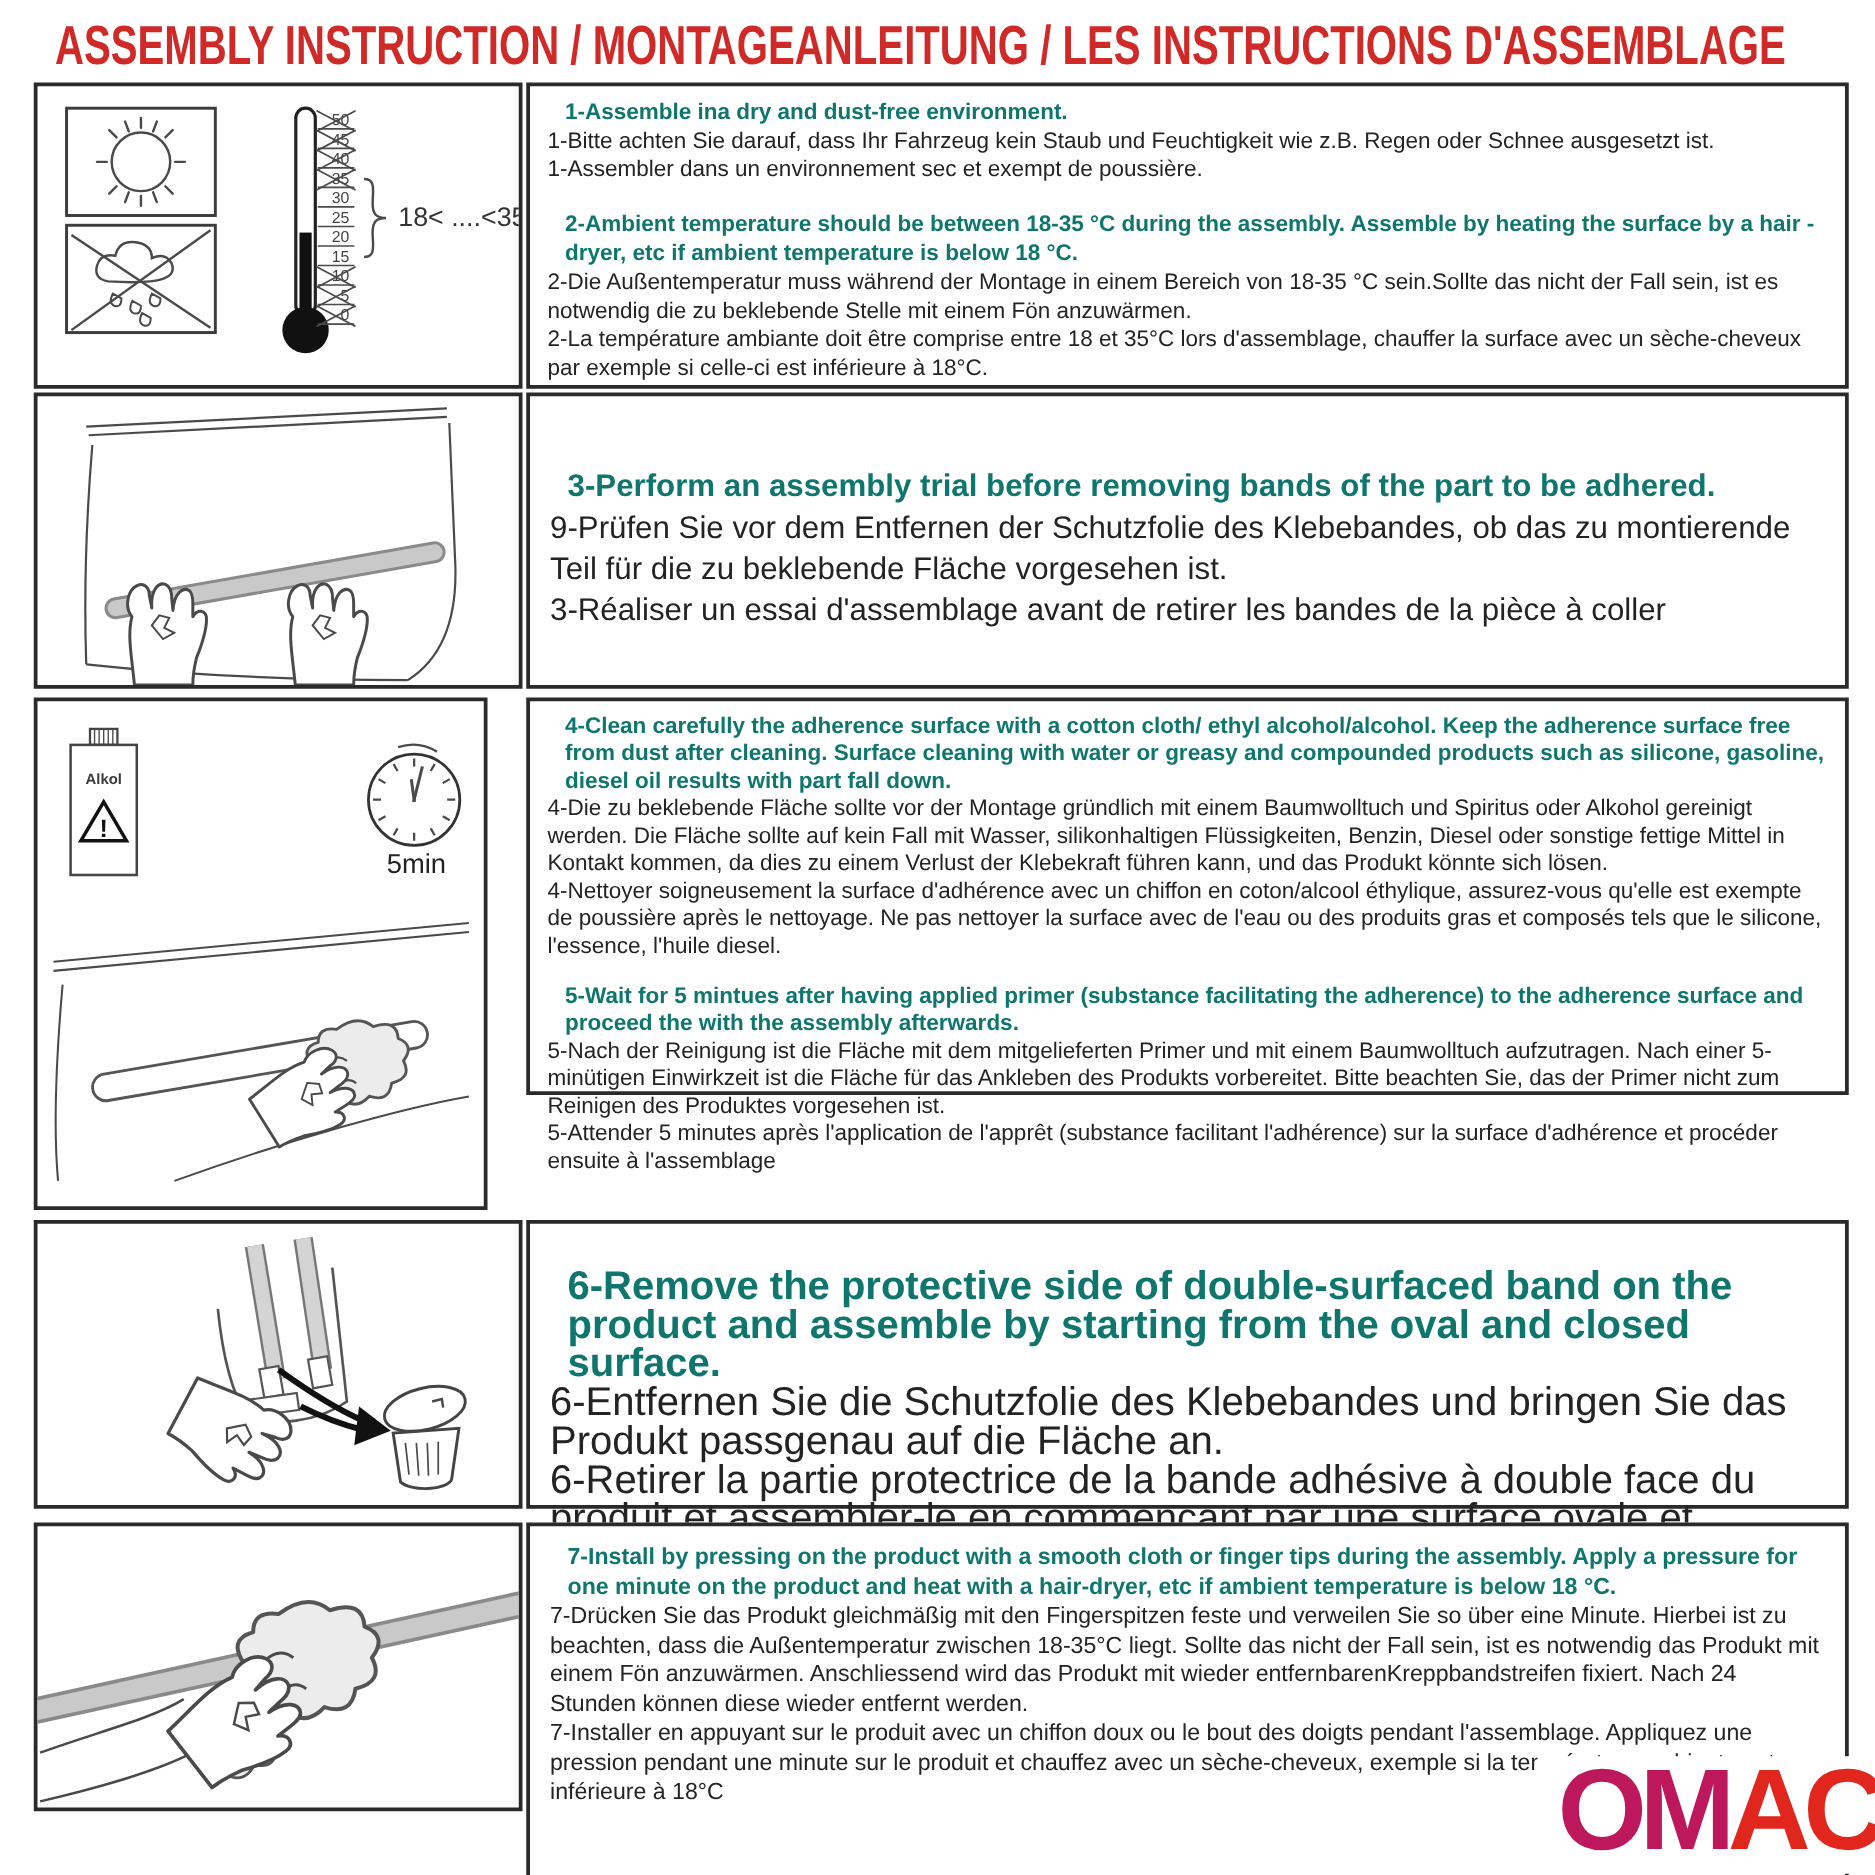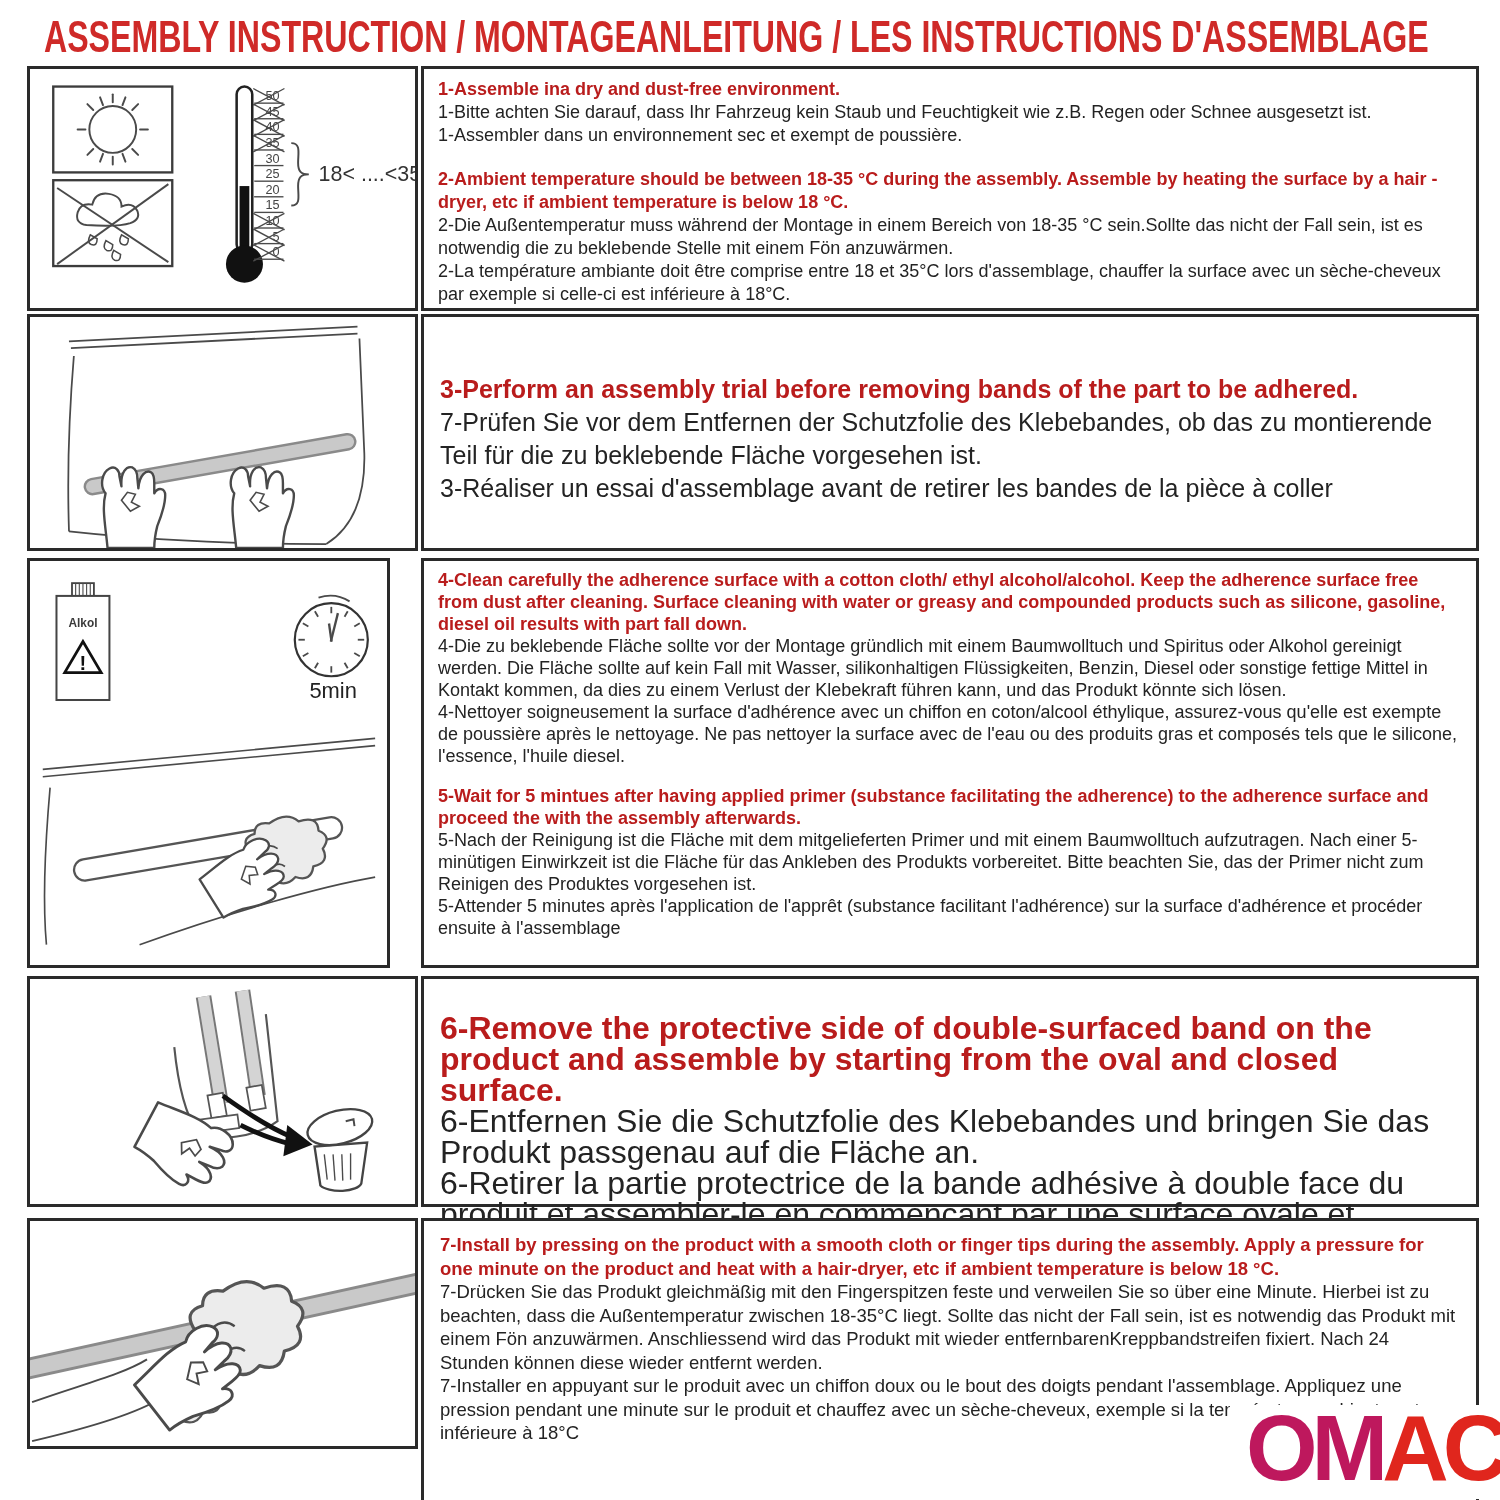--- a/index.html
+++ b/index.html
@@ -12,7 +12,7 @@
   .ill{display:flex;align-items:center;justify-content:center;}
   .ill svg{display:block;width:100%;height:100%;}
   .txt p{margin:0;}
-  .txt .b{font-weight:bold;color:#b91c1c;}
+  .txt .b{font-weight:bold;color:#0f766e;margin-left:14px;}
   .txt .gap{margin-top:21px;}
   
   .r1i{left:27px;top:66px;width:391px;height:245px;}

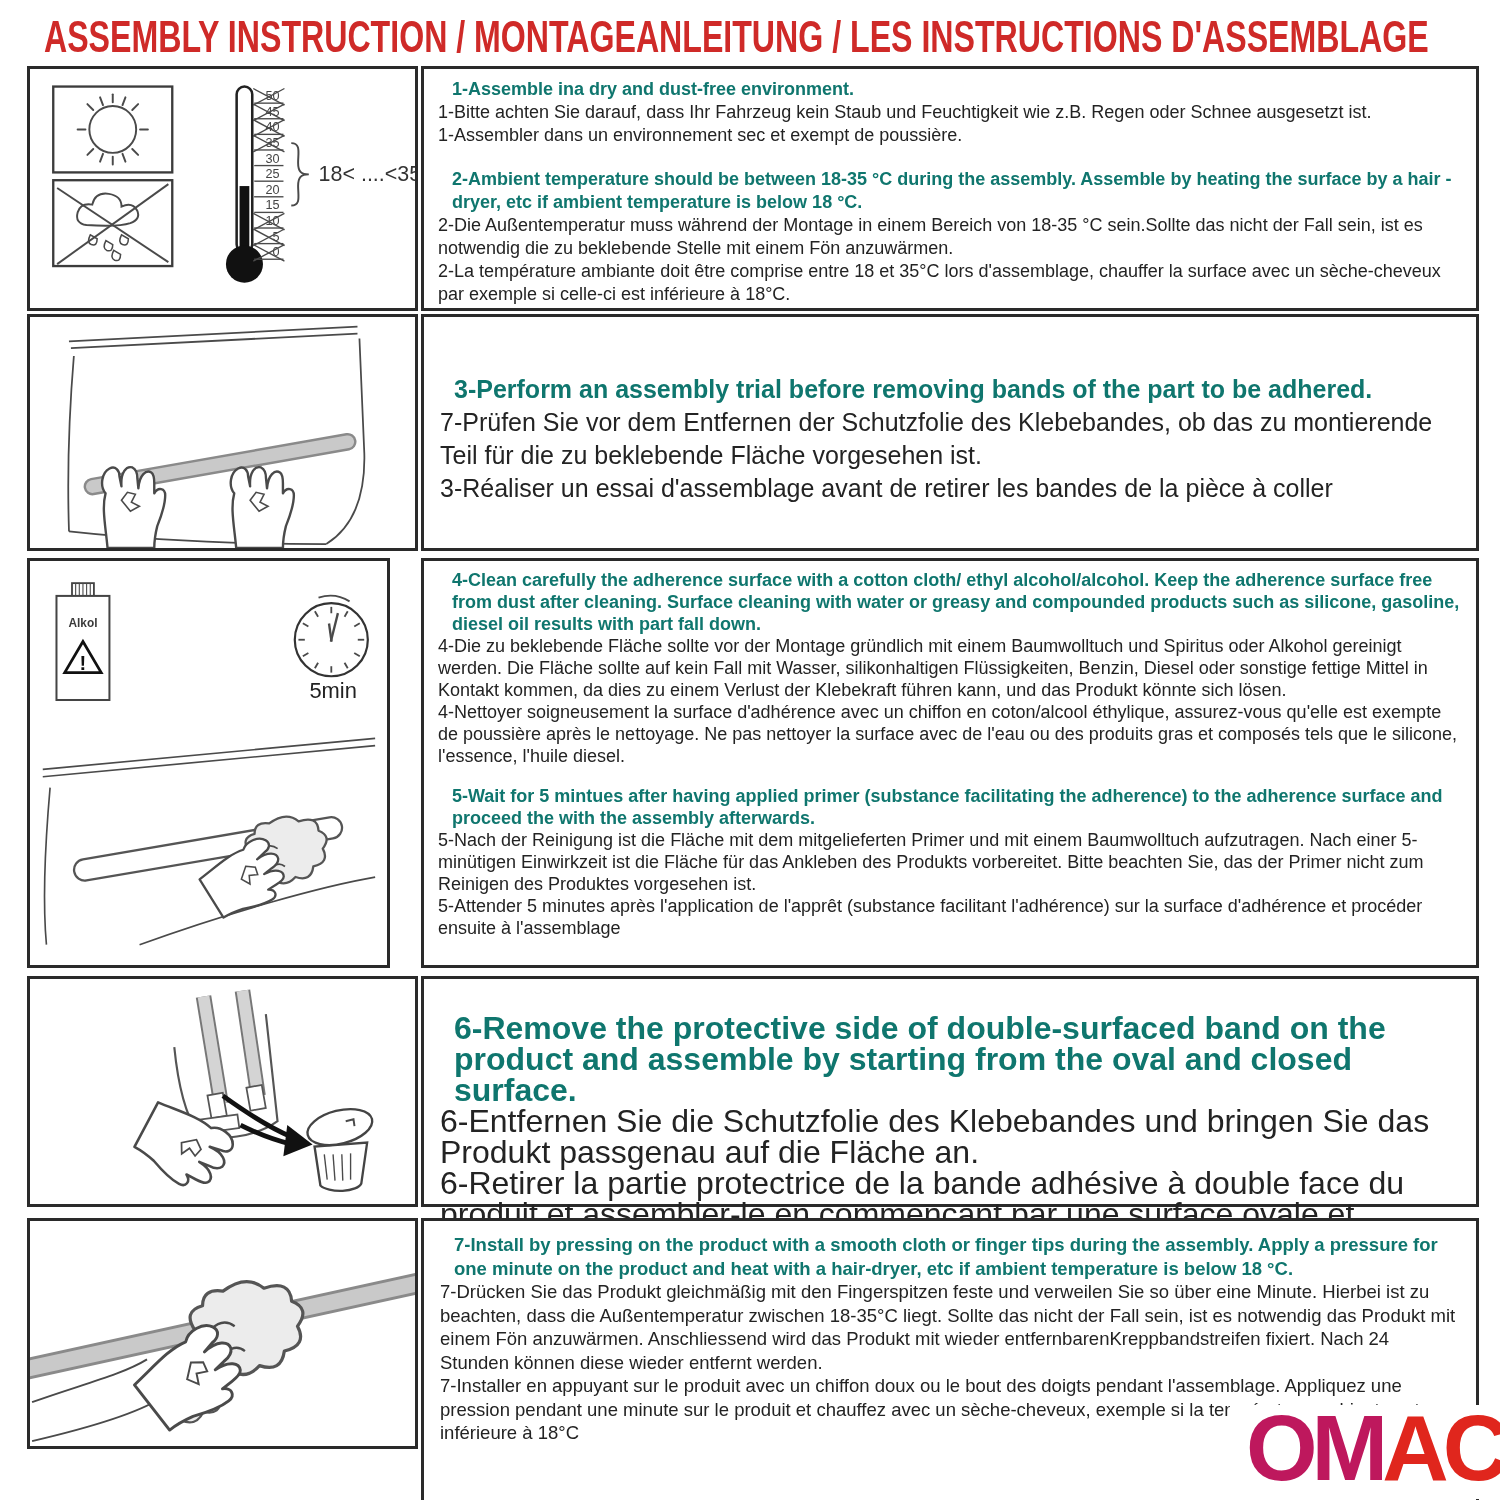--- a/index.html
+++ b/index.html
@@ -162,7 +162,7 @@
 
 <div class="box txt r2t">
   <p class="b">3-Perform an assembly trial before removing bands of the part to be adhered.</p>
-  <p>7-Prüfen Sie vor dem Entfernen der Schutzfolie des Klebebandes, ob das zu montierende Teil für die zu beklebende Fläche vorgesehen ist.</p>
+  <p>9-Prüfen Sie vor dem Entfernen der Schutzfolie des Klebebandes, ob das zu montierende Teil für die zu beklebende Fläche vorgesehen ist.</p>
   <p>3-Réaliser un essai d'assemblage avant de retirer les bandes de la pièce à coller</p>
 </div>
 

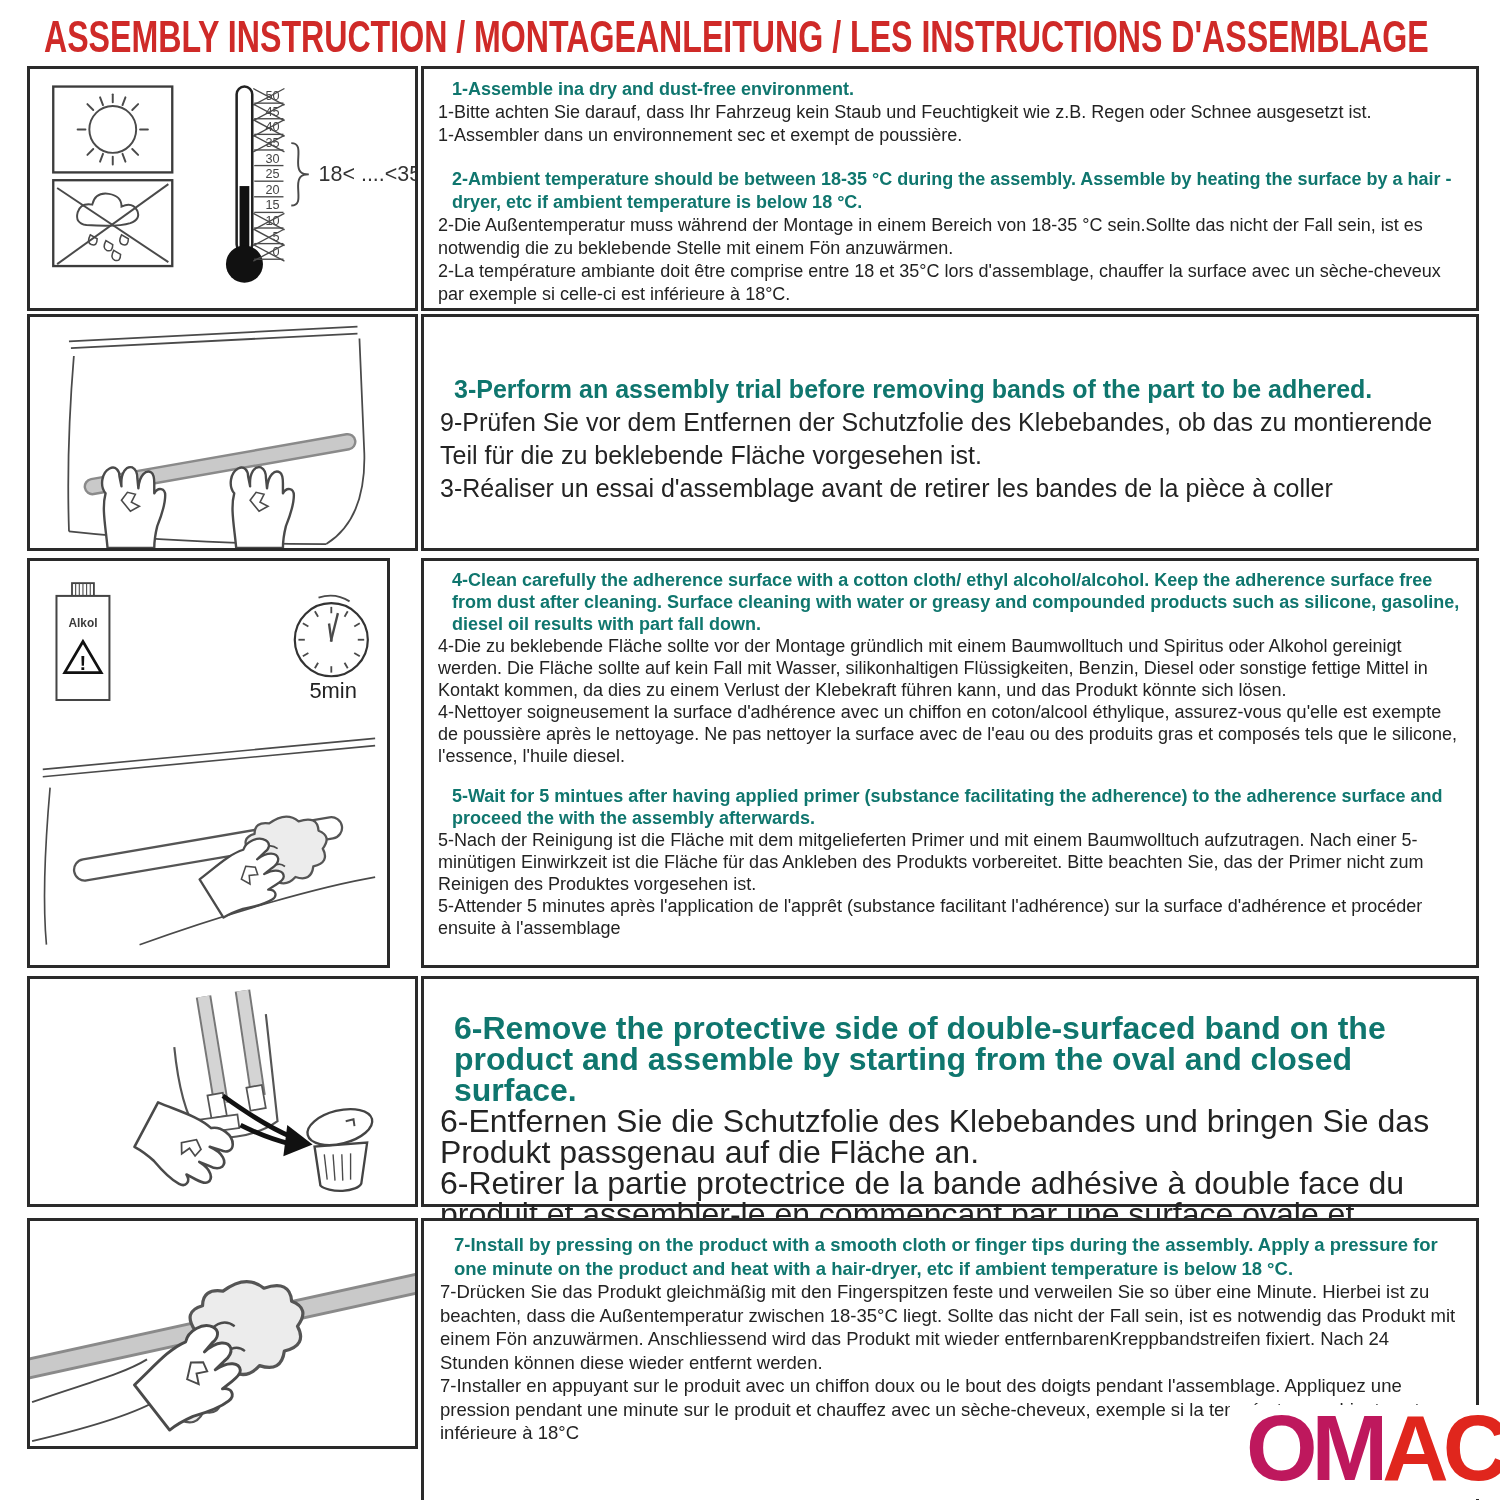--- a/index.html
+++ b/index.html
@@ -20,7 +20,7 @@
   .r2i{left:27px;top:314px;width:391px;height:237px;}
   .r2t{left:421px;top:314px;width:1058px;height:237px;padding:56px 16px 16px;font-size:25px;line-height:33px;}
   .r3i{left:27px;top:558px;width:363px;height:410px;}
-  .r3t{left:421px;top:558px;width:1058px;height:410px;padding:8px 14px;font-size:18px;line-height:22px;}
+  .r3t{left:421px;top:558px;width:1058px;height:318px;padding:8px 14px;font-size:18px;line-height:22px;}
   .r3t .gap{margin-top:18px;}
   .r4i{left:27px;top:976px;width:391px;height:231px;}
   .r4t{left:421px;top:976px;width:1058px;height:231px;padding:34px 16px 0;font-size:32px;line-height:31px;}

